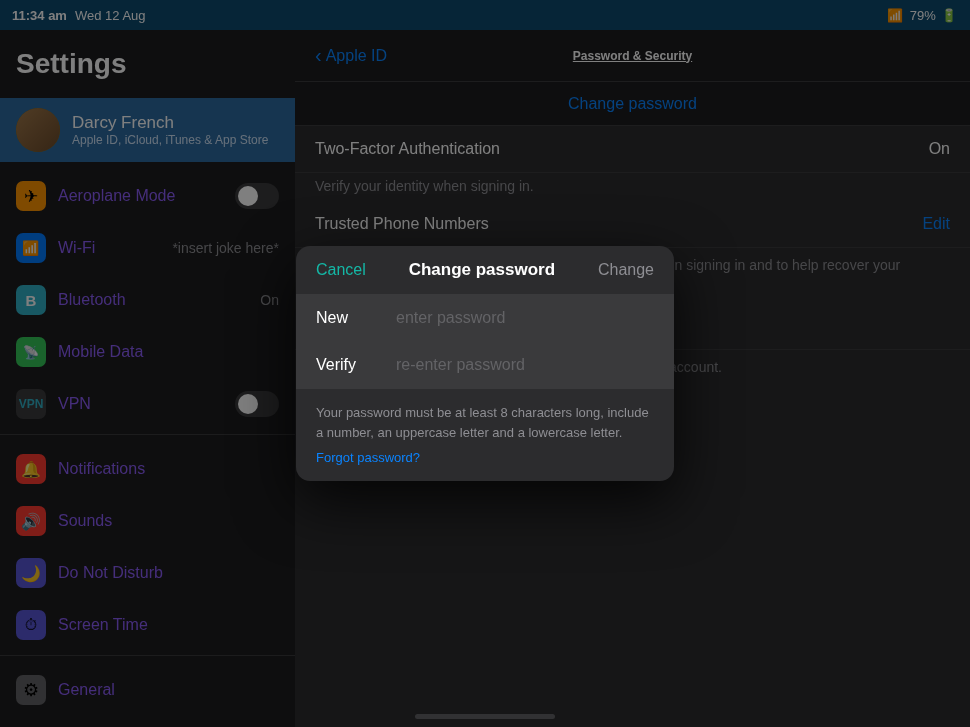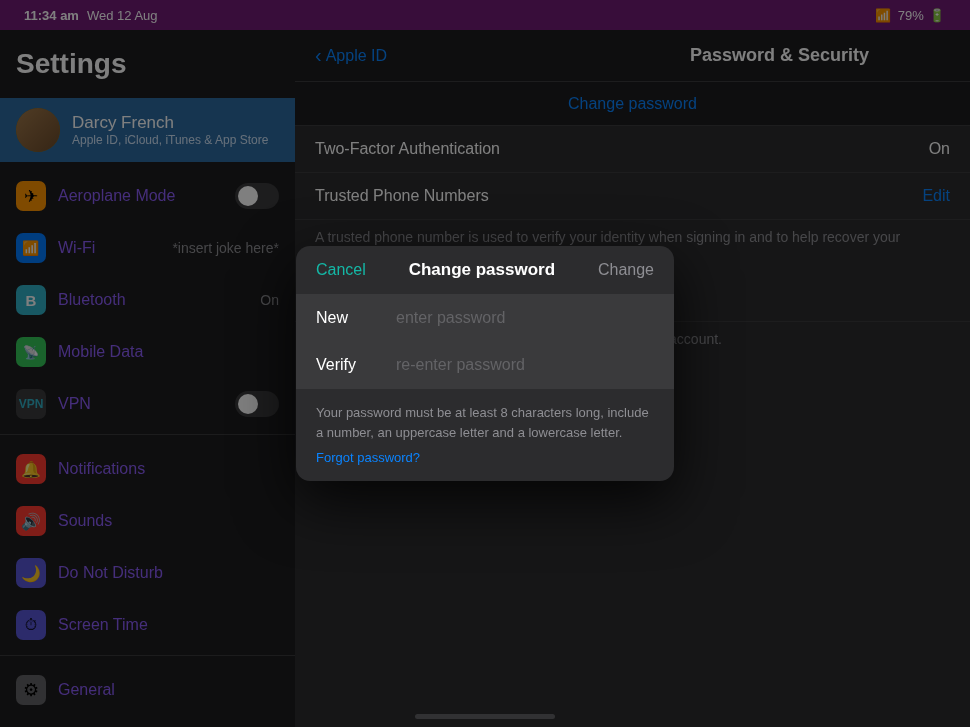--- a/index.html
+++ b/index.html
@@ -17,11 +17,11 @@
       position: absolute;
       top: 0; left: 0; right: 0;
       height: 30px;
-      background: #701a75;
+      background: #0c4a6e;
       display: flex;
       align-items: center;
       justify-content: space-between;
-      padding: 0 24px;
+      padding: 0 12px;
       z-index: 100;
     }
     .status-time {

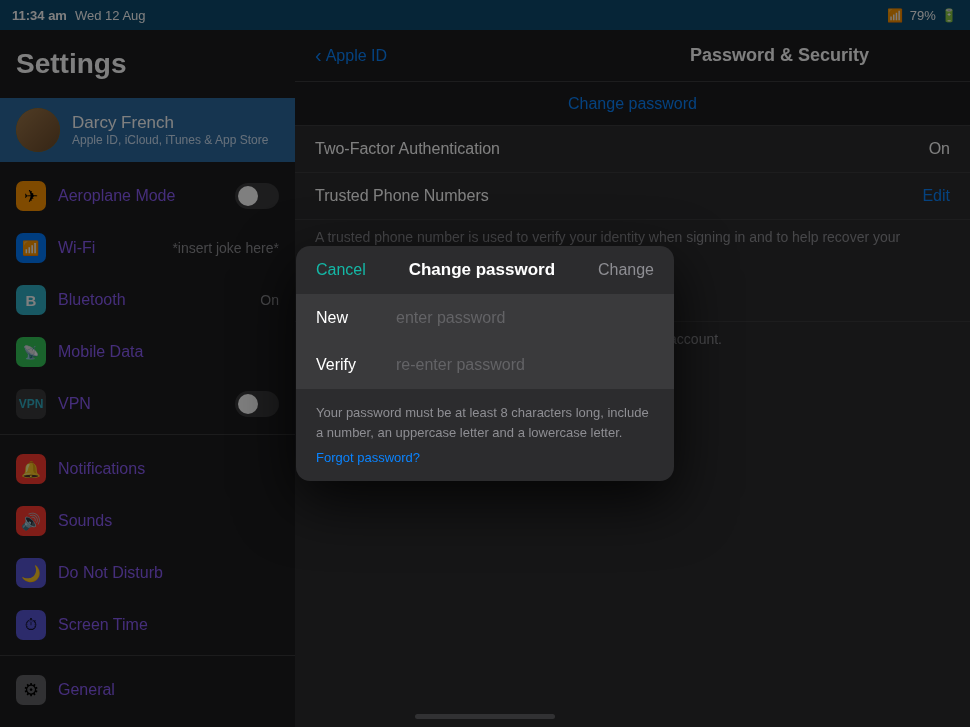--- a/index.html
+++ b/index.html
@@ -184,12 +184,12 @@
     }
     .nav-title {
       color: #fff;
-      font-size: 18px;
+      font-size: 12px;
       font-weight: 600;
       position: absolute;
       left: 50%;
       transform: translateX(-50%);
-      margin-left: 147px;
+      text-decoration: underline;
     }
 
     

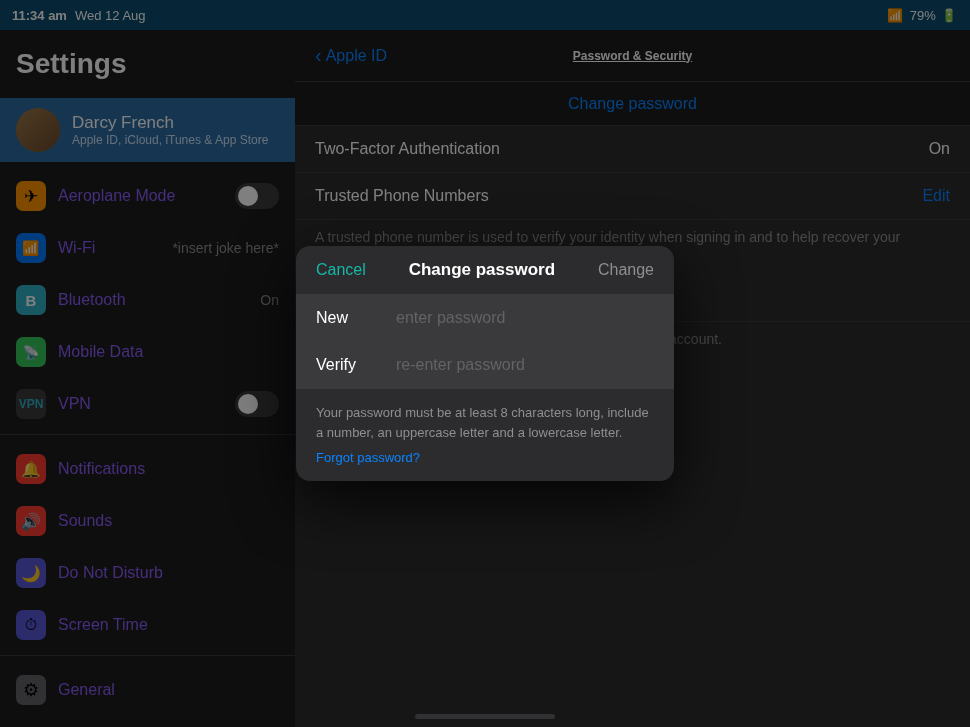--- a/index.html
+++ b/index.html
@@ -473,6 +473,9 @@
       <span class="content-label">Two-Factor Authentication</span>
       <span class="content-value">On</span>
     </div>
+    <div style="padding:4px 20px 4px;background:#2c2c2e;">
+      <span class="content-text" style="padding:0">Verify your identity when signing in.</span>
+    </div>
     <div class="content-row">
       <span class="content-label">Trusted Phone Numbers</span>
       <button class="edit-btn">Edit</button>

